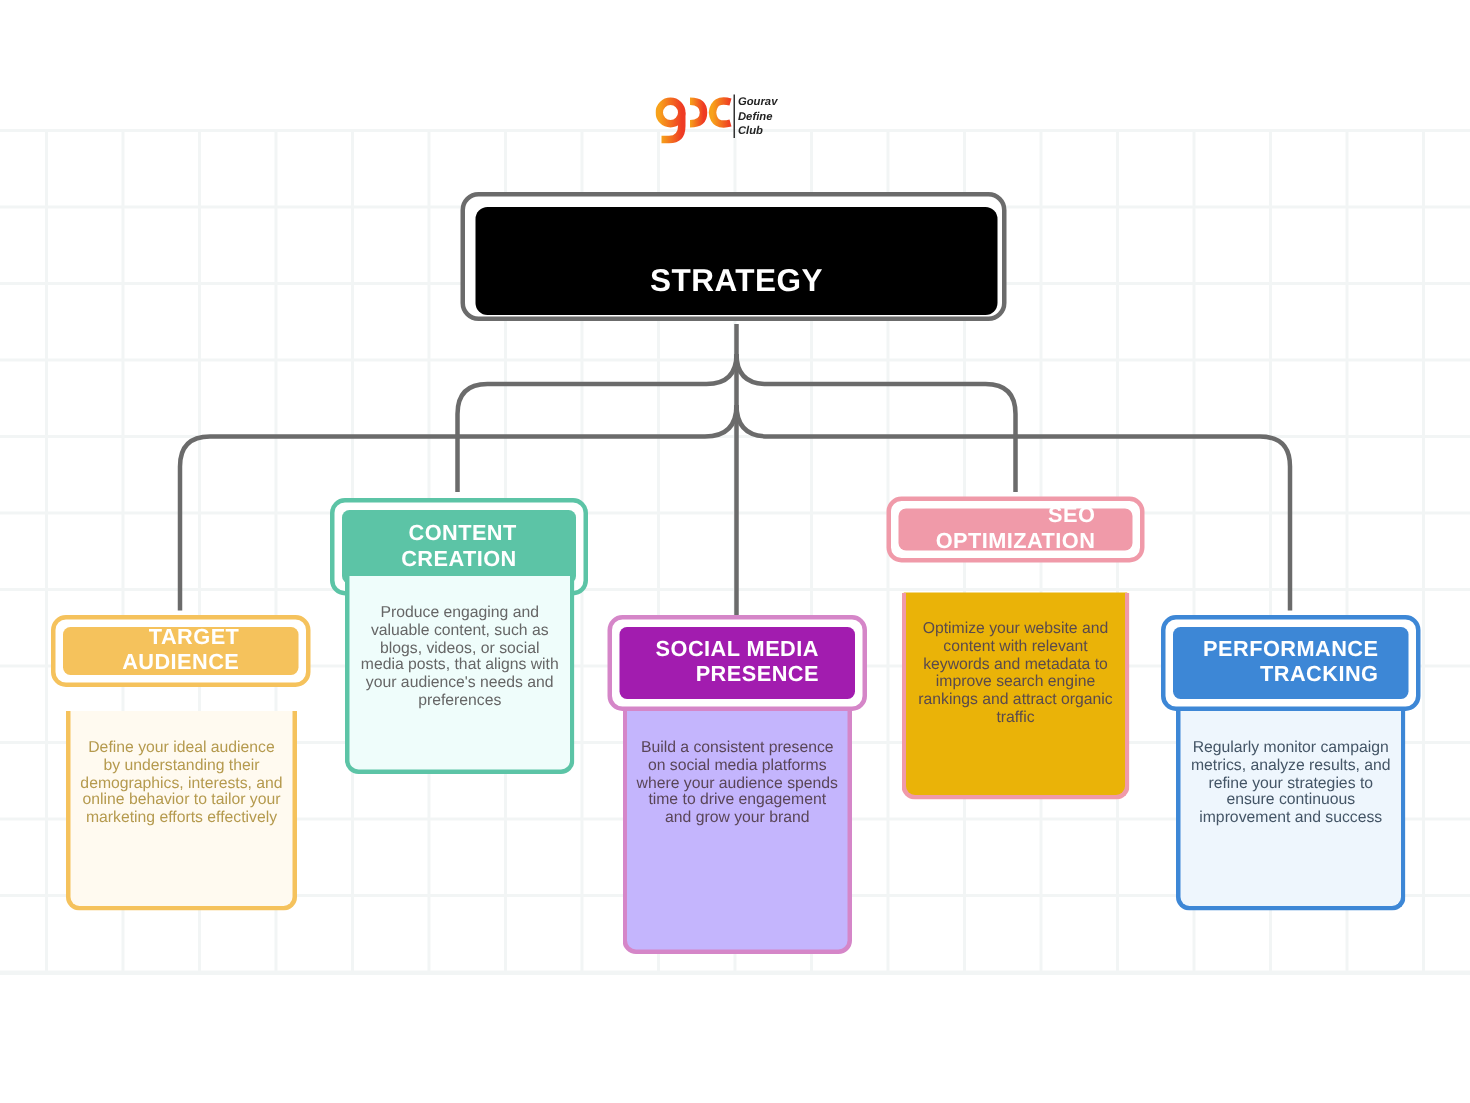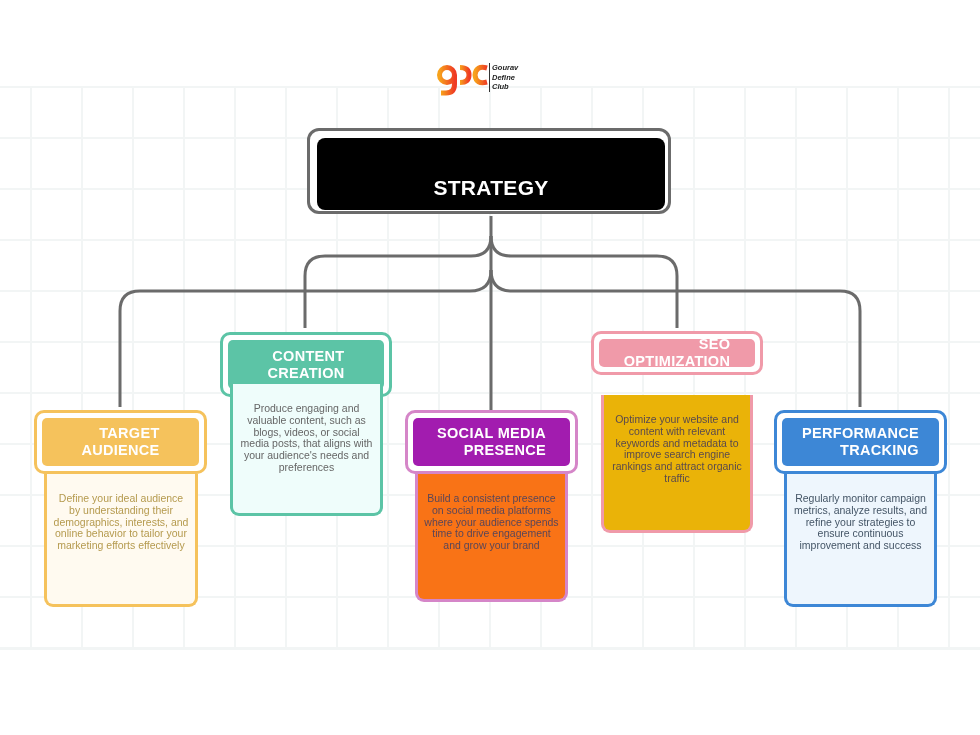--- a/index.html
+++ b/index.html
@@ -72,7 +72,7 @@
   </span>
 </div>
 
-<div class="card-head" style="left:34px;top:410px;width:173px;height:64px;border-color:#f5c25c;">
+<div class="card-head" style="left:34px;top:410px;width:173px;height:48px;border-color:#f5c25c;">
   <div class="fill" style="background:#f5c25c;">
     <span><span>TARGET</span><br><span>AUDIENCE</span></span>
   </div>

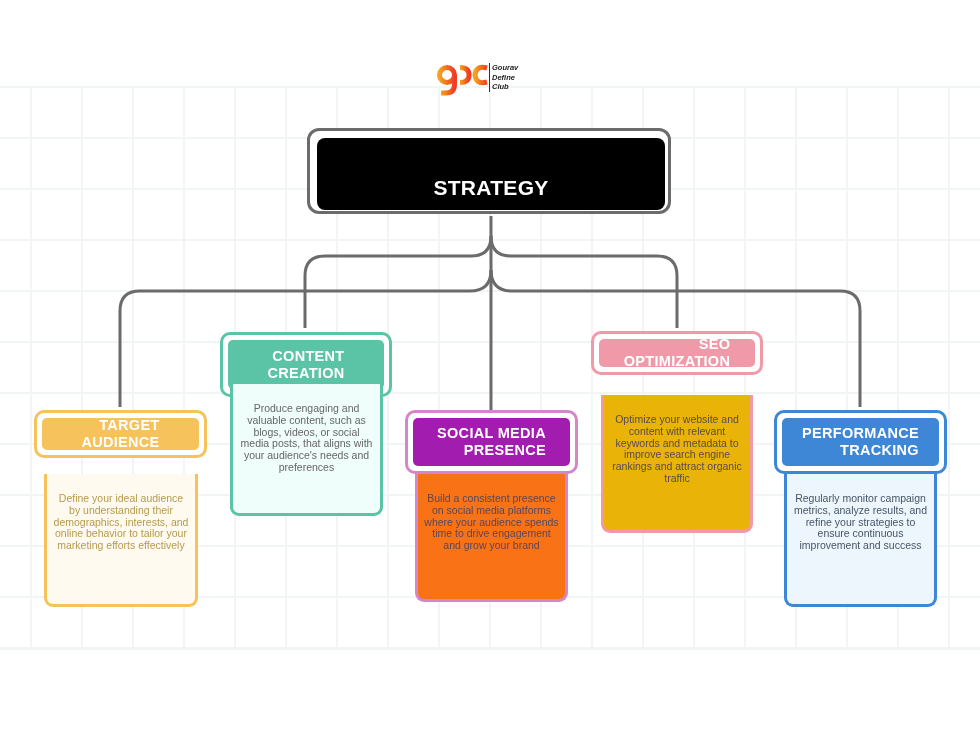--- a/index.html
+++ b/index.html
@@ -95,7 +95,7 @@
     <span><span>SOCIAL MEDIA</span><br><span>PRESENCE</span></span>
   </div>
 </div>
-<div class="card-body" style="left:415px;top:474px;width:153px;height:128px;border-color:#d586c8;background:#f97316;">
+<div class="card-body" style="left:415px;top:474px;width:153px;height:162px;border-color:#d586c8;background:#c4b5fd;">
   <span style="color:#5a4658;">Build a consistent presence on social media platforms where your audience spends time to drive engagement and grow your brand</span>
 </div>
 

